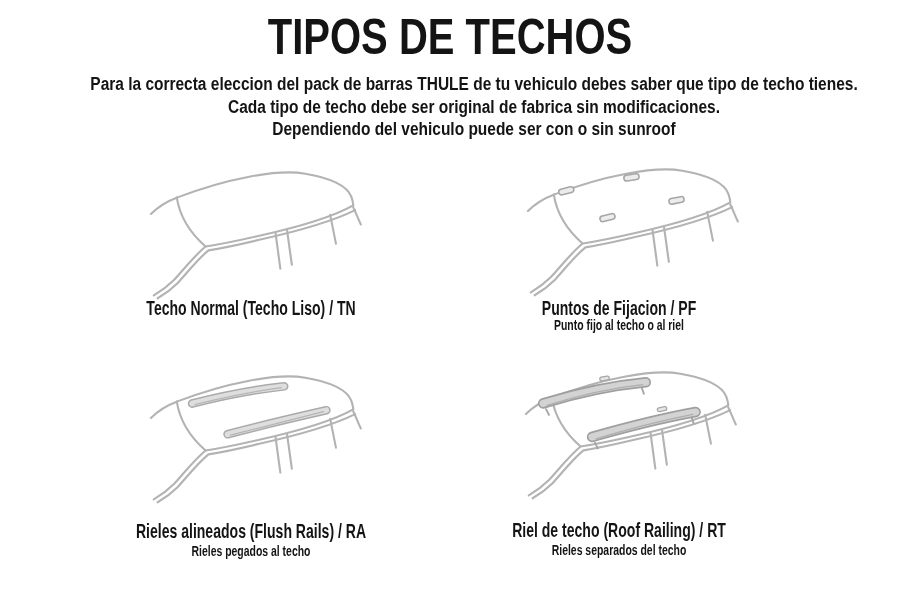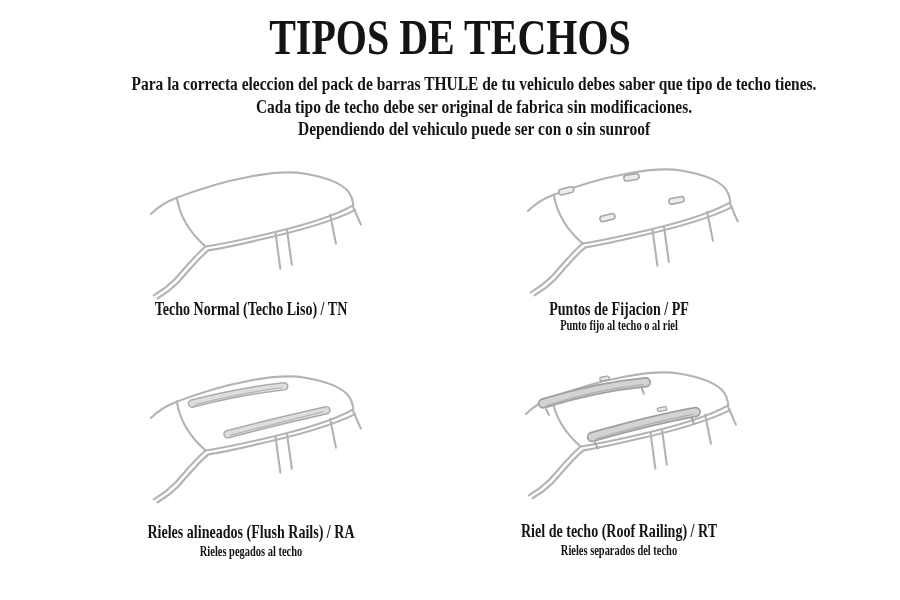--- a/index.html
+++ b/index.html
@@ -8,7 +8,7 @@
     width: 900px;
     height: 600px;
     background: #ffffff;
-    font-family: Liberation Serif, serif;
+    font-family: Liberation Sans, sans-serif;
     color: #141414;
     overflow: hidden;
   }

